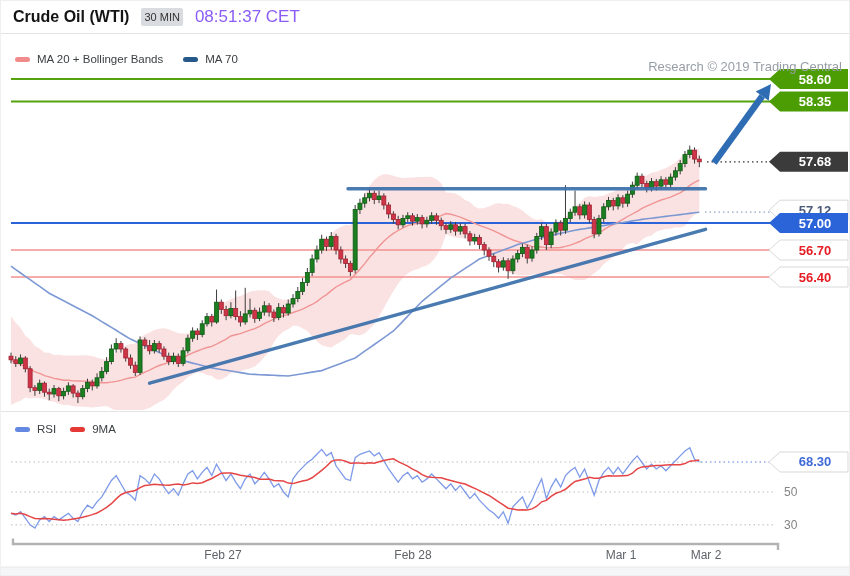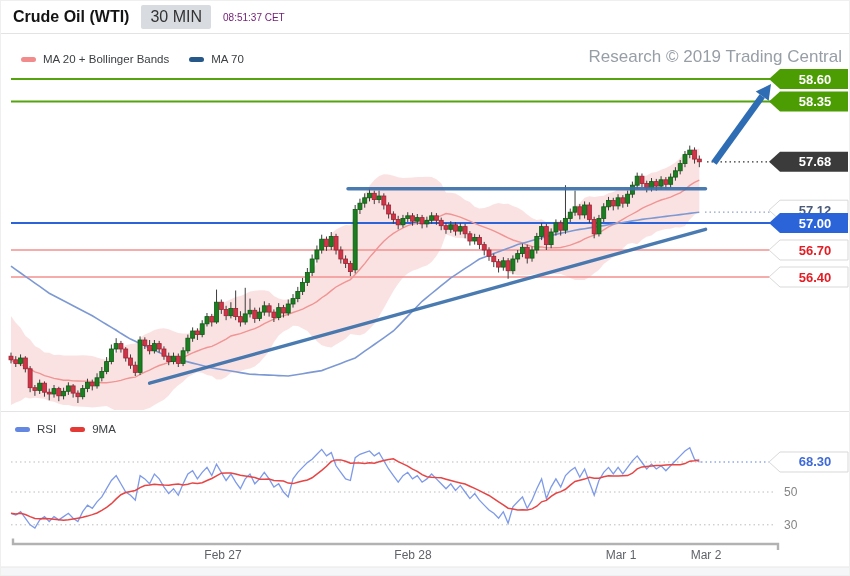--- a/index.html
+++ b/index.html
@@ -9,7 +9,7 @@
           border-bottom:1px solid #e3e3e3;display:flex;align-items:center;gap:12px;
           padding-left:12px;z-index:6;}
   .title{font-size:16px;font-weight:bold;color:#141414;}
-  .tf-badge{background:#d8dbe0;color:#333;font-size:16px;padding:3px 9px;border-radius:2px;}
+  .tf-badge{background:#d8dbe0;color:#333;font-size:11px;padding:3px 3px;border-radius:2px;}
   .clock{font-size:10px;color:#701a75;}
   .legend{position:absolute;display:flex;gap:20px;align-items:center;z-index:5;}
   .legend-main{top:52px;left:20px;}

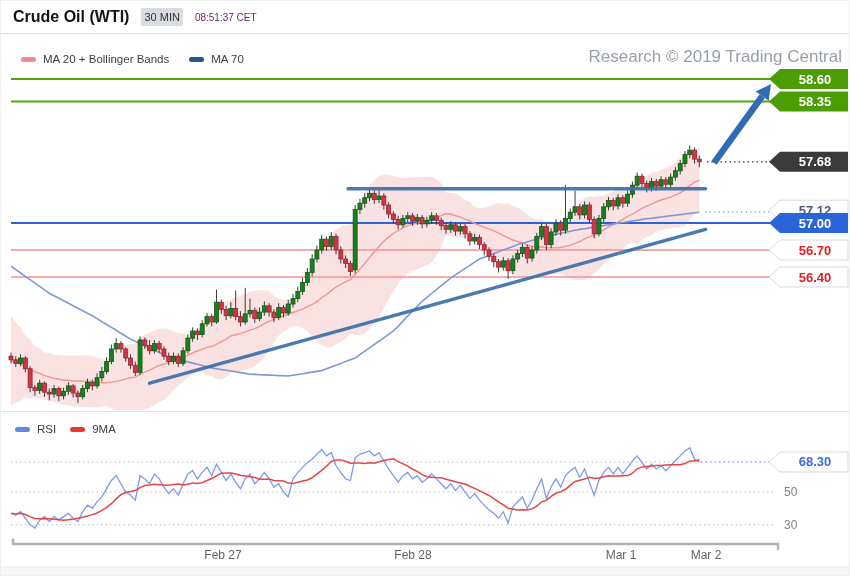--- a/index.html
+++ b/index.html
@@ -10,7 +10,7 @@
           padding-left:12px;z-index:6;}
   .title{font-size:16px;font-weight:bold;color:#141414;}
   .tf-badge{background:#d8dbe0;color:#333;font-size:11px;padding:3px 3px;border-radius:2px;}
-  .clock{font-size:10px;color:#701a75;}
+  .clock{font-size:17px;color:#8b5cf6;}
   .legend{position:absolute;display:flex;gap:20px;align-items:center;z-index:5;}
   .legend-main{top:52px;left:20px;}
   .legend-rsi{top:422px;left:14px;gap:14px;}

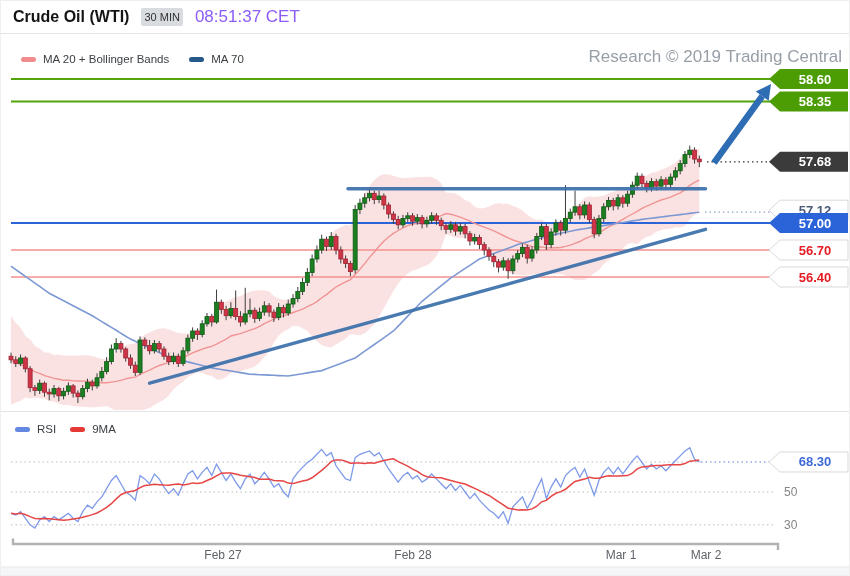--- a/index.html
+++ b/index.html
@@ -12,7 +12,7 @@
   .tf-badge{background:#d8dbe0;color:#333;font-size:11px;padding:3px 3px;border-radius:2px;}
   .clock{font-size:17px;color:#8b5cf6;}
   .legend{position:absolute;display:flex;gap:20px;align-items:center;z-index:5;}
-  .legend-main{top:52px;left:20px;}
+  .legend-main{top:52px;left:14px;}
   .legend-rsi{top:422px;left:14px;gap:14px;}
   .legend-item{display:flex;align-items:center;gap:7px;font-size:11.5px;color:#3c4043;}
   .swatch{width:15px;height:5px;border-radius:2.5px;background:#ccc;}

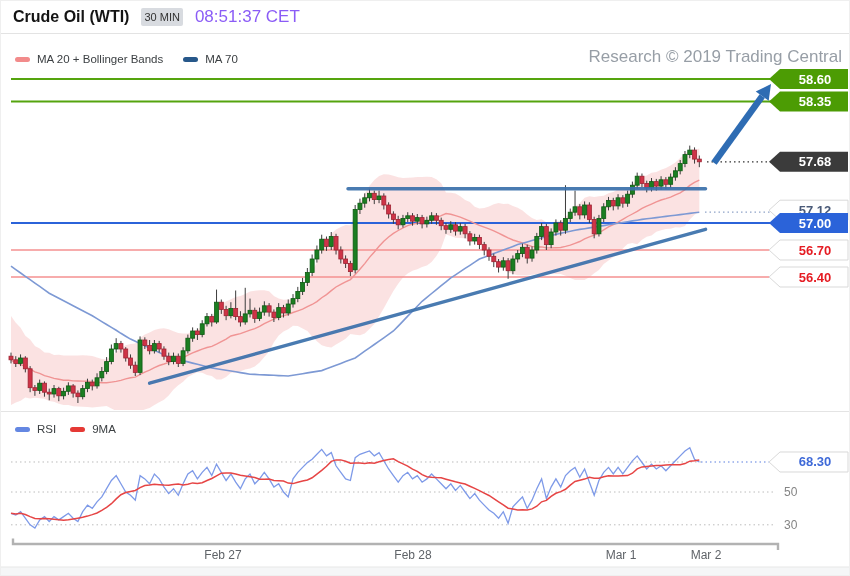--- a/index.html
+++ b/index.html
@@ -16,7 +16,7 @@
   .legend-rsi{top:422px;left:14px;gap:14px;}
   .legend-item{display:flex;align-items:center;gap:7px;font-size:11.5px;color:#3c4043;}
   .swatch{width:15px;height:5px;border-radius:2.5px;background:#ccc;}
-  .research{position:absolute;top:46px;right:7px;font-size:17px;color:#979ea6;z-index:5;text-align:center;}
+  .research{position:absolute;top:58px;right:7px;font-size:13px;color:#979ea6;z-index:5;text-align:center;}
   svg{position:absolute;top:0;left:0;}
 </style>
 </head>

